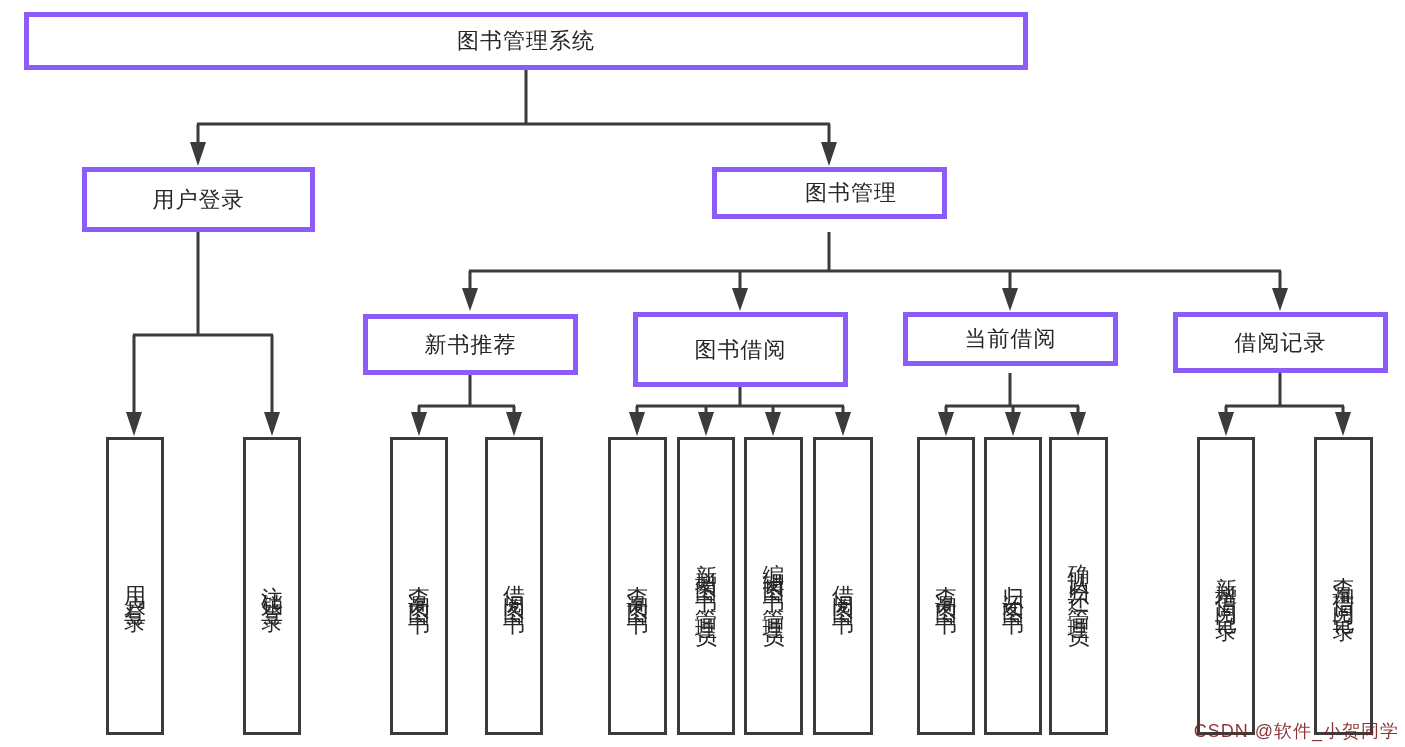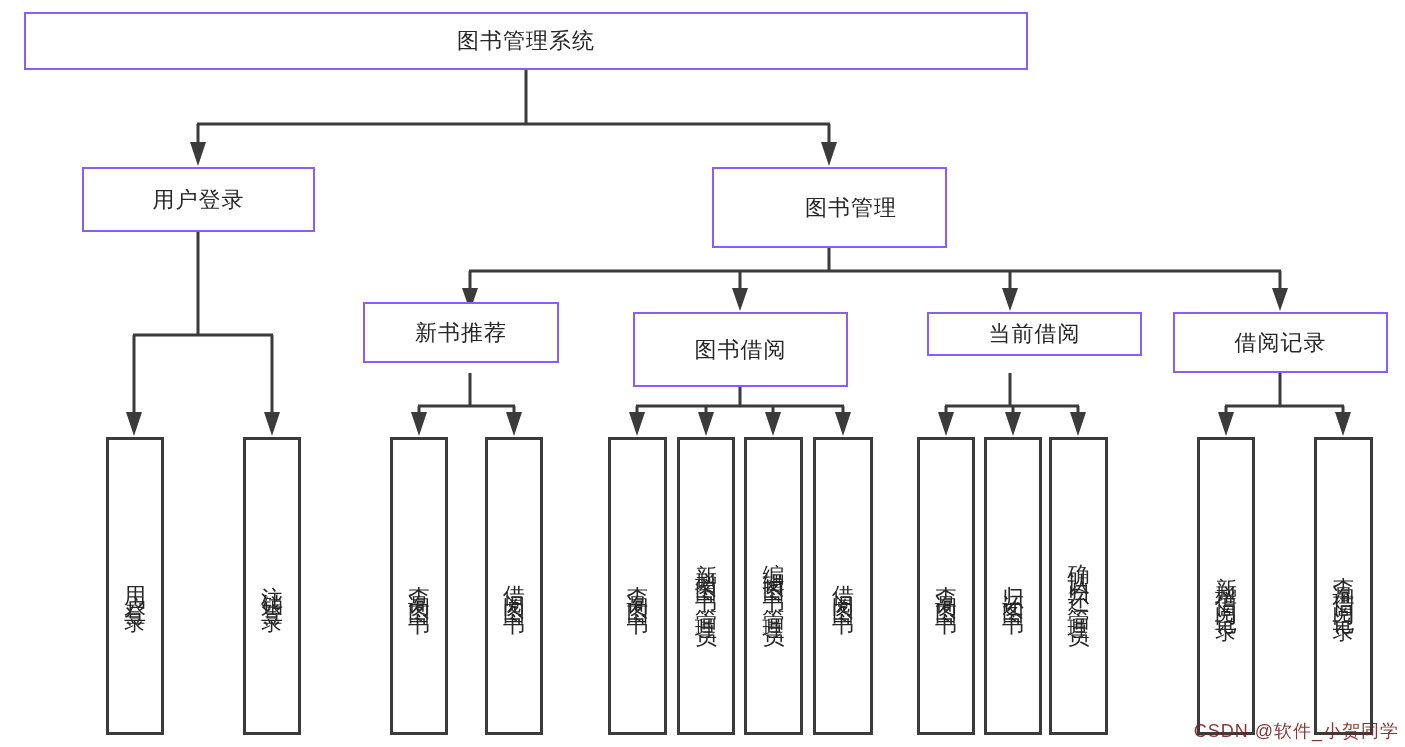--- a/index.html
+++ b/index.html
@@ -20,7 +20,7 @@
   .node {
     position: absolute;
     box-sizing: border-box;
-    border: 2px solid #8b5cf6;
+    border: 5px solid #8b5cf6;
     background: #ffffff;
     display: flex;
     align-items: center;

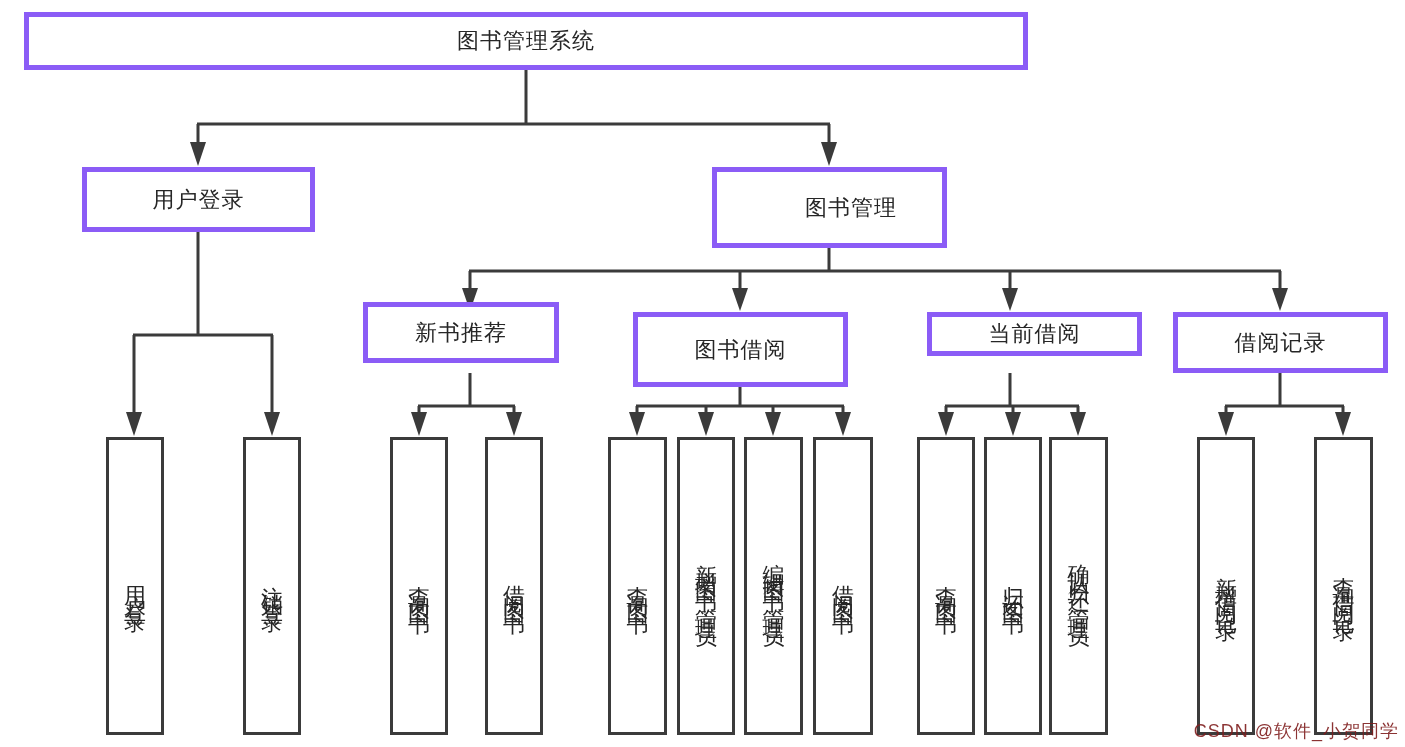--- a/index.html
+++ b/index.html
@@ -66,7 +66,7 @@
   
   #root-box        { left: 24px;  top: 12px;  width: 1004px; height: 58px; }
   #user-login-box  { left: 82px;  top: 167px; width: 233px;  height: 65px; }
-  #book-mgmt-box   { left: 712px; top: 167px; width: 235px;  height: 81px; padding-left: 43px; }
+  #book-mgmt-box   { left: 712px; top: 167px; width: 235px;  height: 52px; padding-left: 43px; }
   #new-book-box    { left: 363px; top: 302px; width: 196px;  height: 61px; }
   #book-borrow-box { left: 633px; top: 312px; width: 215px;  height: 75px; }
   #cur-borrow-box  { left: 903px; top: 312px; width: 215px;  height: 44px; margin-left: 24px; }

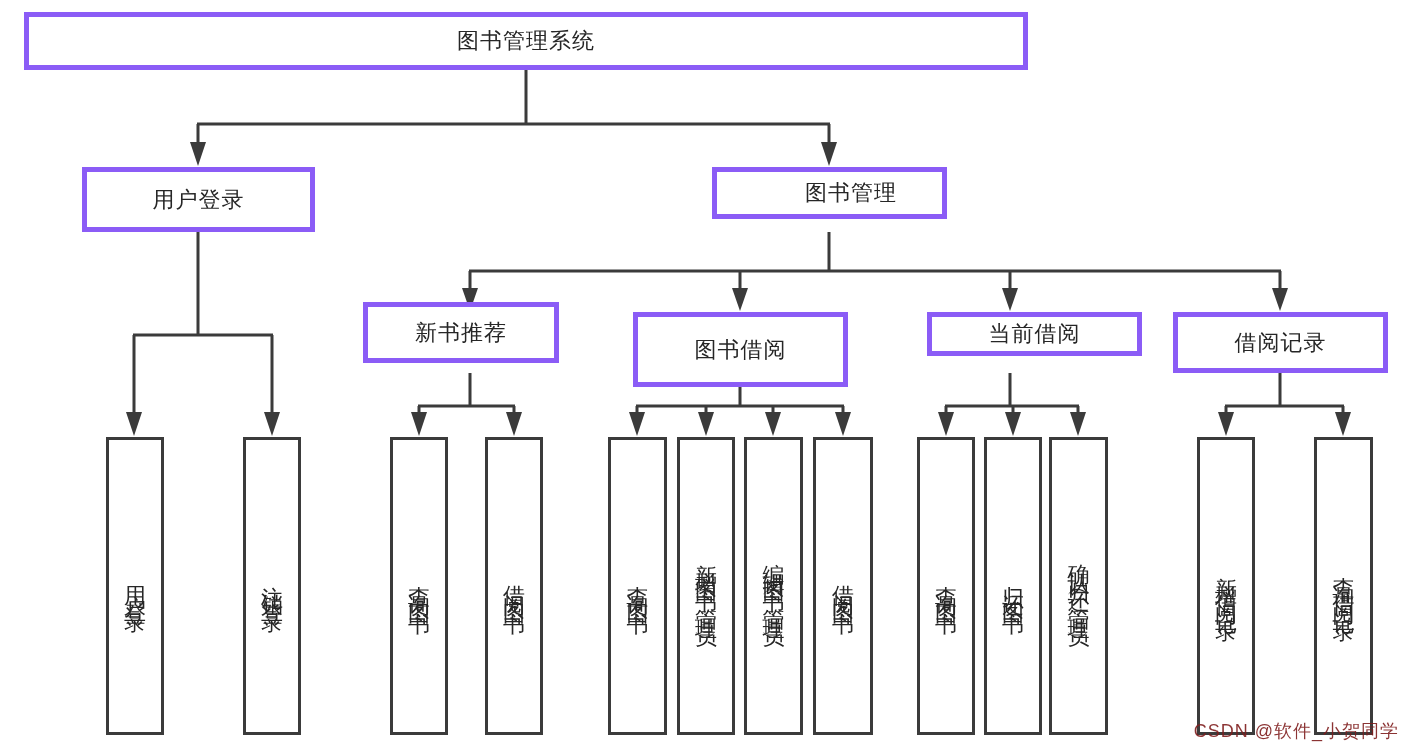--- a/index.html
+++ b/index.html
@@ -67,7 +67,7 @@
   #root-box        { left: 24px;  top: 12px;  width: 1004px; height: 58px; }
   #user-login-box  { left: 82px;  top: 167px; width: 233px;  height: 65px; }
   #book-mgmt-box   { left: 712px; top: 167px; width: 235px;  height: 52px; padding-left: 43px; }
-  #new-book-box    { left: 363px; top: 302px; width: 196px;  height: 61px; }
+  #new-book-box    { left: 363px; top: 314px; width: 215px;  height: 61px; }
   #book-borrow-box { left: 633px; top: 312px; width: 215px;  height: 75px; }
   #cur-borrow-box  { left: 903px; top: 312px; width: 215px;  height: 44px; margin-left: 24px; }
   #borrow-rec-box  { left: 1173px;top: 312px; width: 215px;  height: 61px; }

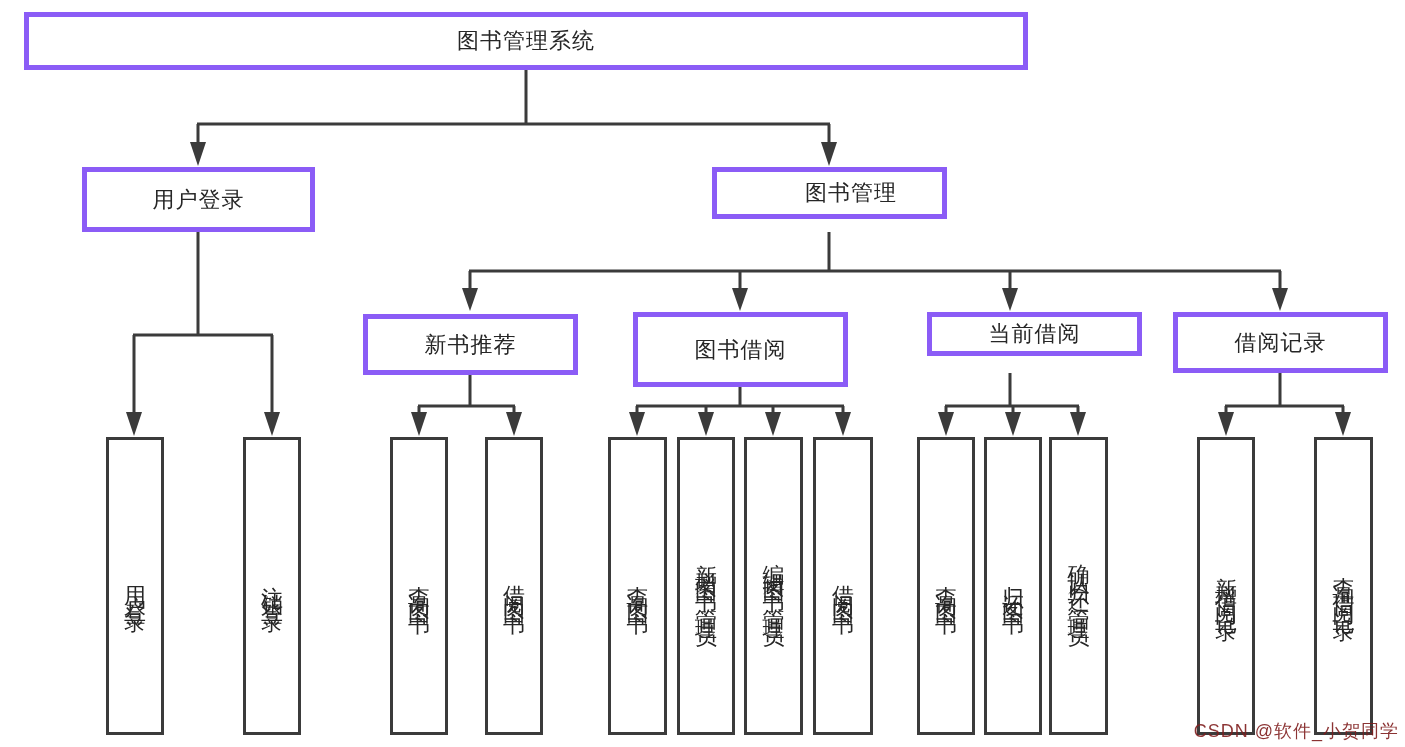--- a/index.html
+++ b/index.html
@@ -69,7 +69,7 @@
   #book-mgmt-box   { left: 712px; top: 167px; width: 235px;  height: 52px; padding-left: 43px; }
   #new-book-box    { left: 363px; top: 314px; width: 215px;  height: 61px; }
   #book-borrow-box { left: 633px; top: 312px; width: 215px;  height: 75px; }
-  #cur-borrow-box  { left: 903px; top: 312px; width: 215px;  height: 44px; margin-left: 24px; }
+  #cur-borrow-box  { left: 903px; top: 312px; width: 215px;  height: 54px; }
   #borrow-rec-box  { left: 1173px;top: 312px; width: 215px;  height: 61px; }
 
   #leaf-1  { left: 106px; }

